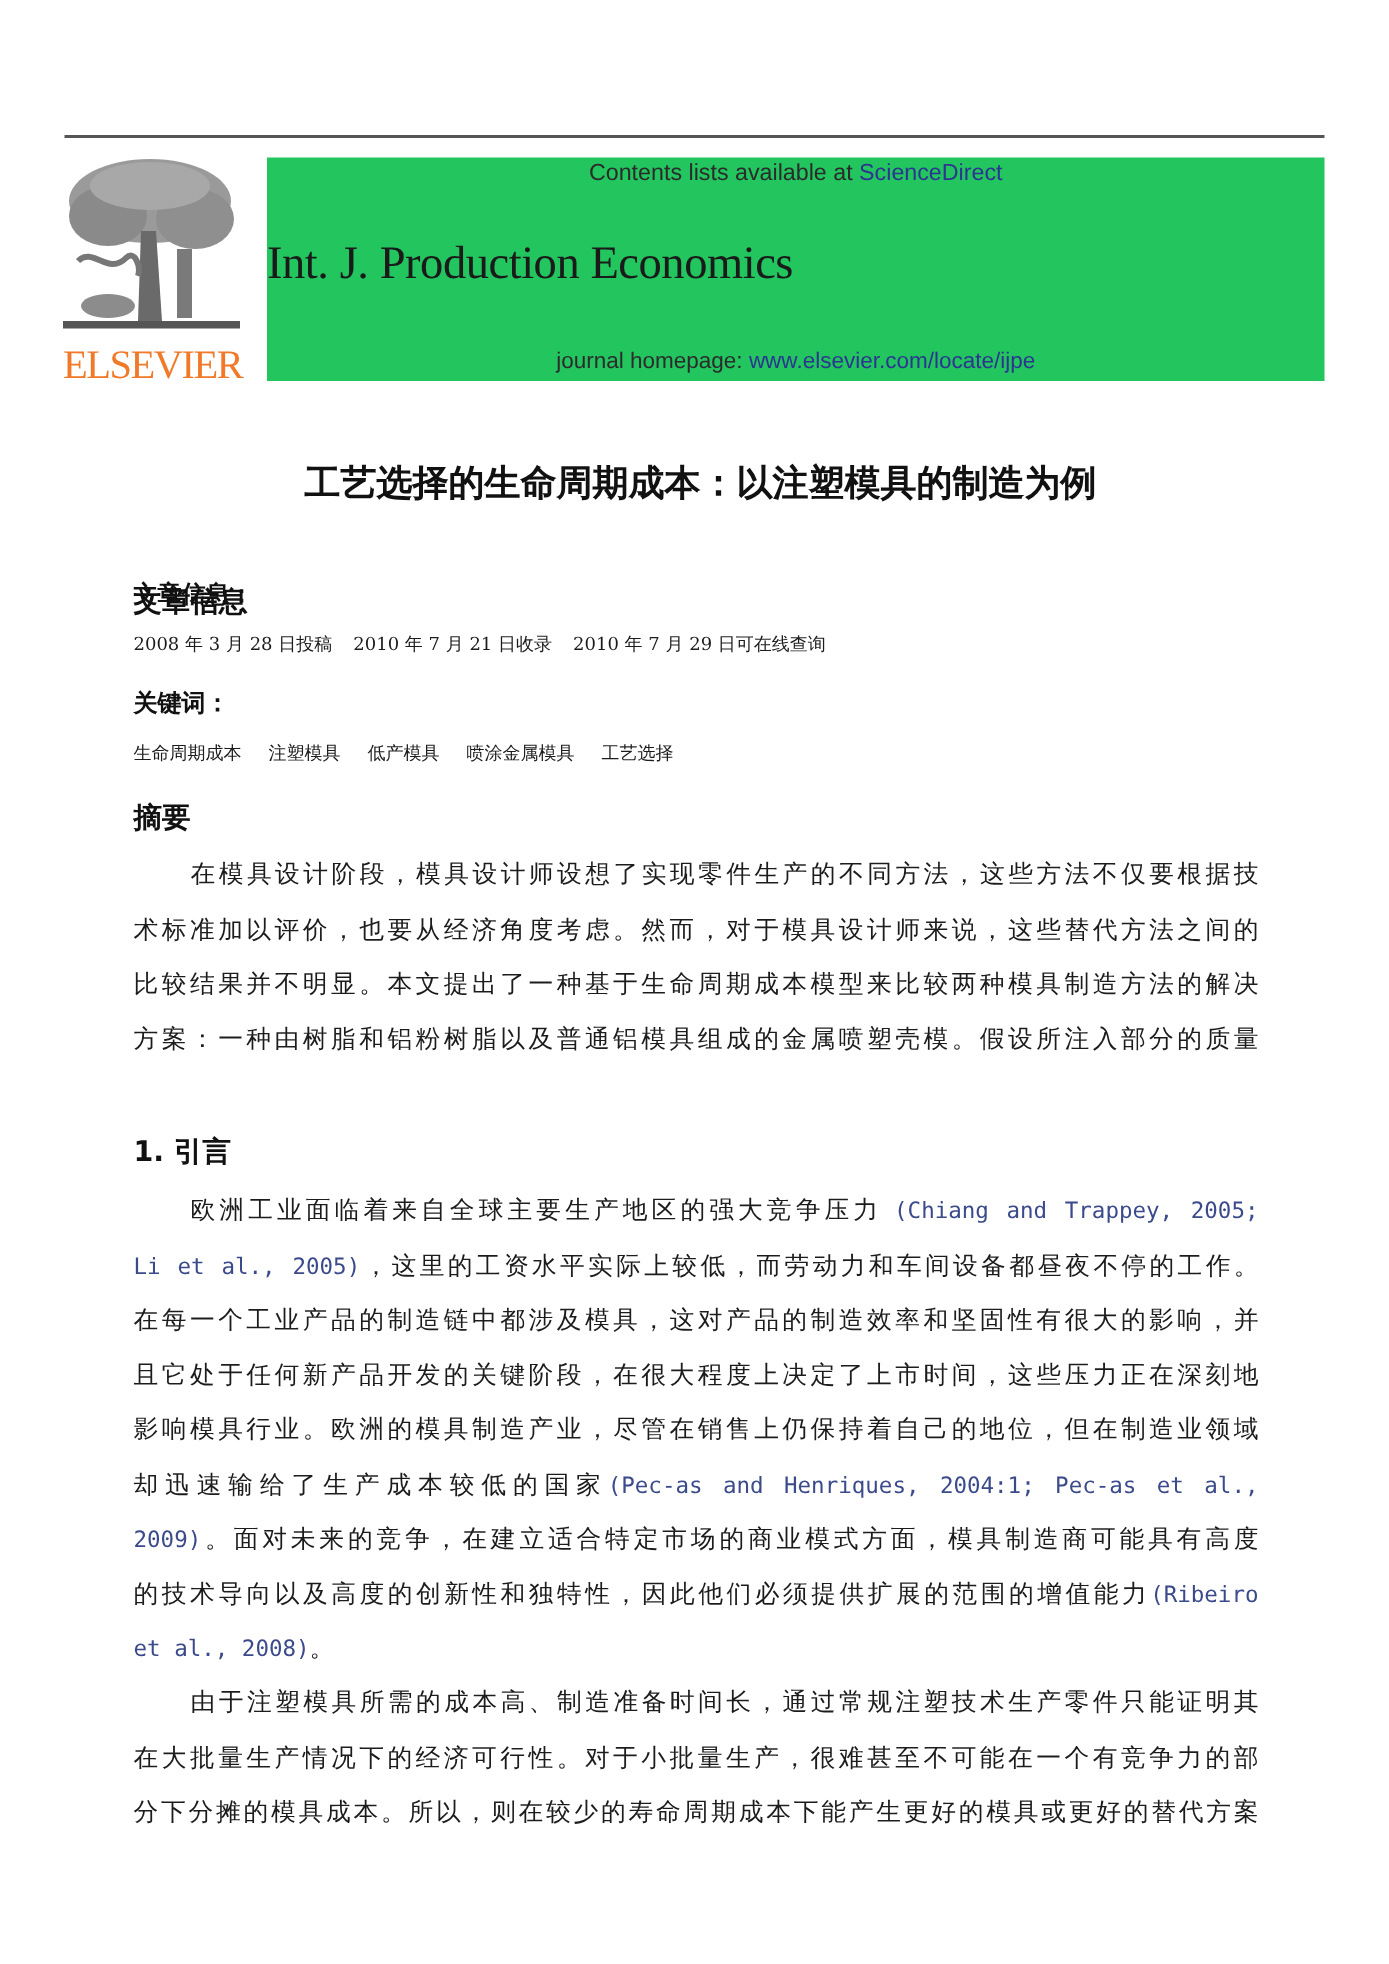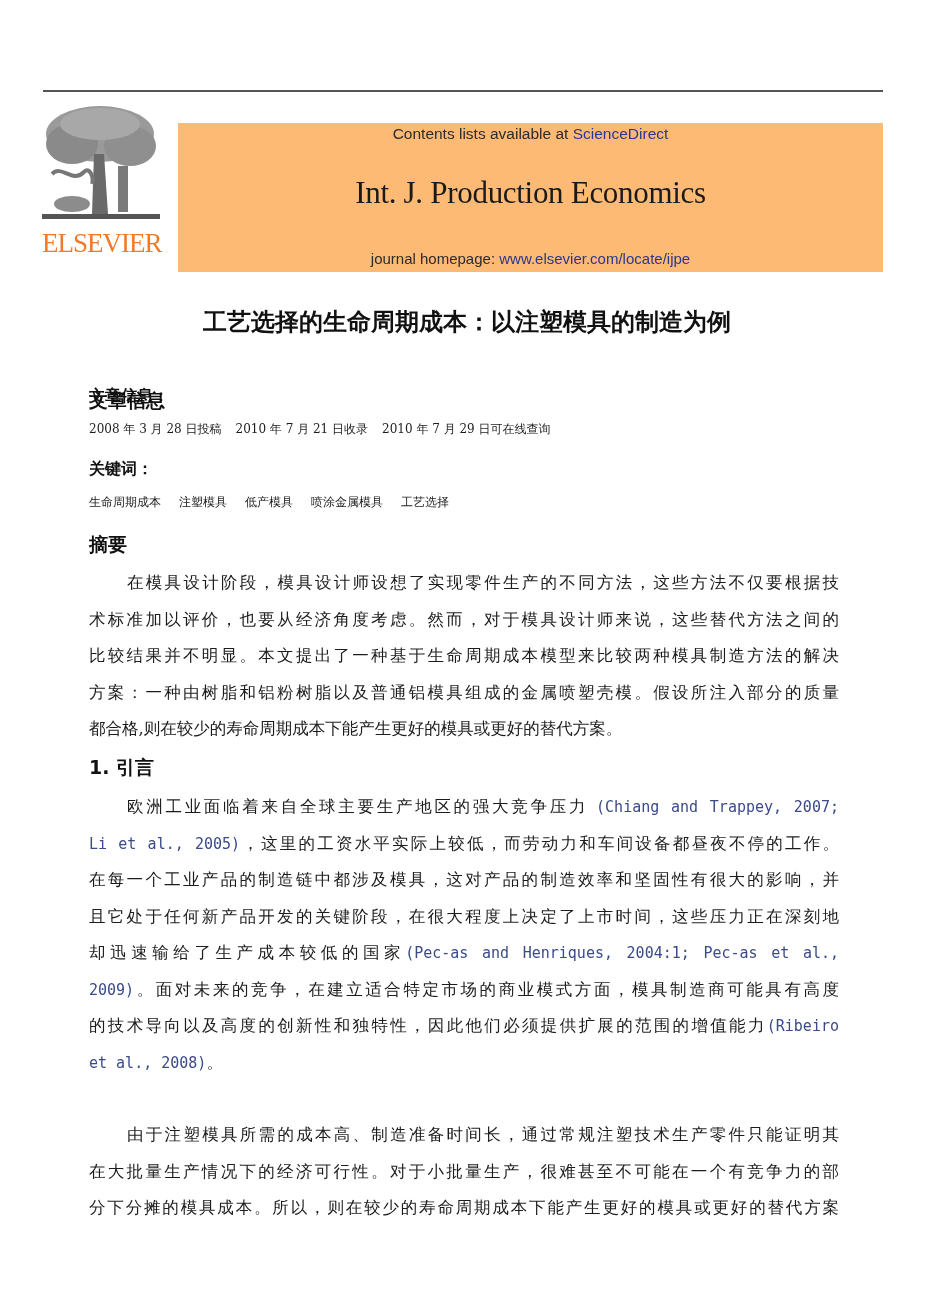--- a/index.html
+++ b/index.html
@@ -23,8 +23,7 @@
     }
     .banner {
       position: absolute; left: 178px; top: 105px; width: 705px; height: 149px;
-      background: #fdba74;
-      margin-top: 18px;
+      background: #22c55e;
     }
     .banner .contents {
       position: absolute; left: 0; width: 100%; top: 2px; text-align: center;

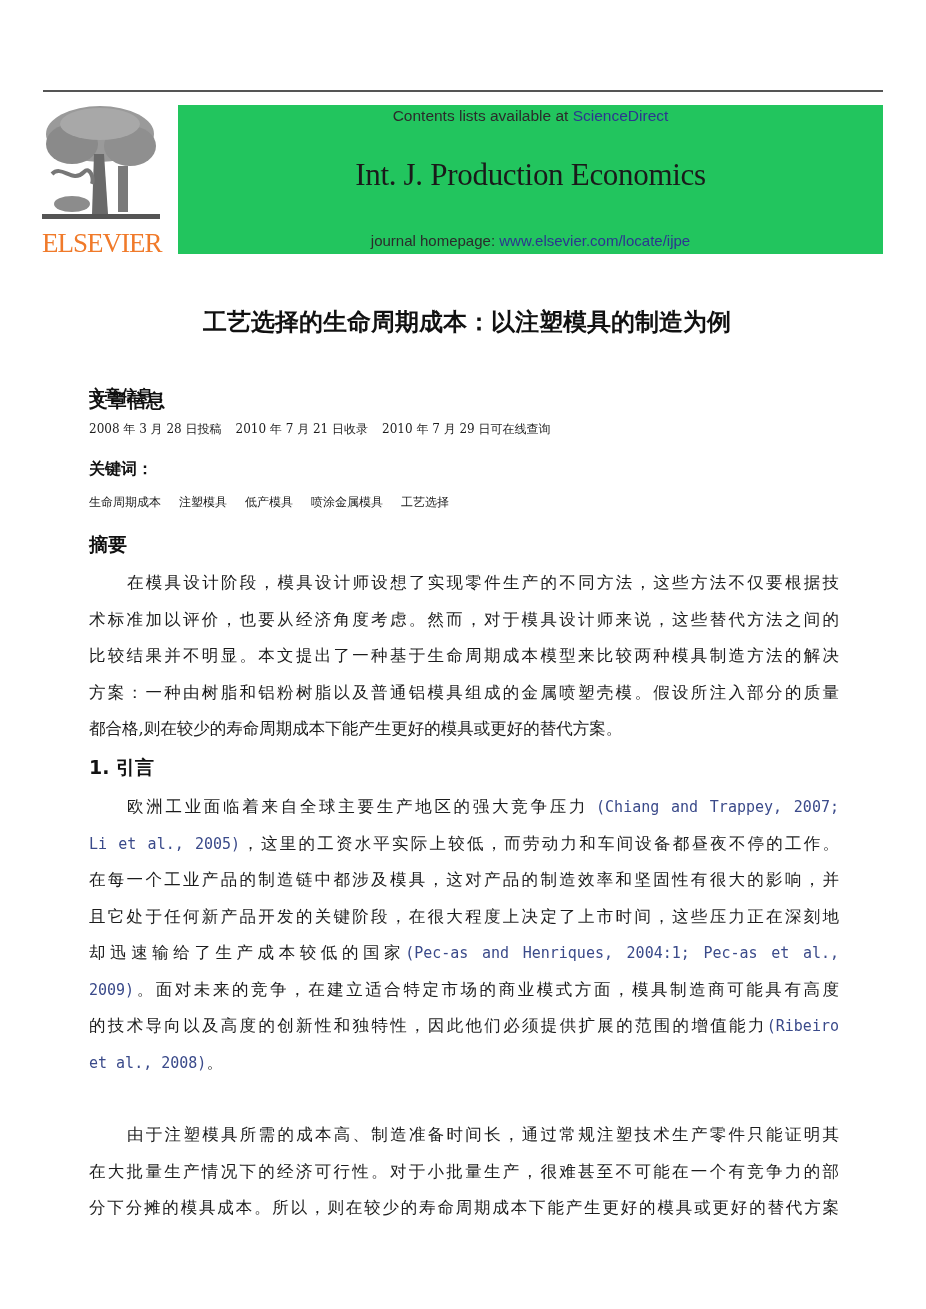--- a/index.html
+++ b/index.html
@@ -30,7 +30,7 @@
       font-family: "Liberation Sans", sans-serif; font-size: 15.5px; color: #2b2b2b;
     }
     .banner .journal {
-      position: absolute; left: 0; width: 100%; top: 52px; text-align: center;
+      position: absolute; left: 0; width: 100%; top: 52px; 
       font-family: "Liberation Serif", serif; font-size: 31px; color: #1a1a1a;
       letter-spacing: -0.3px;
     }

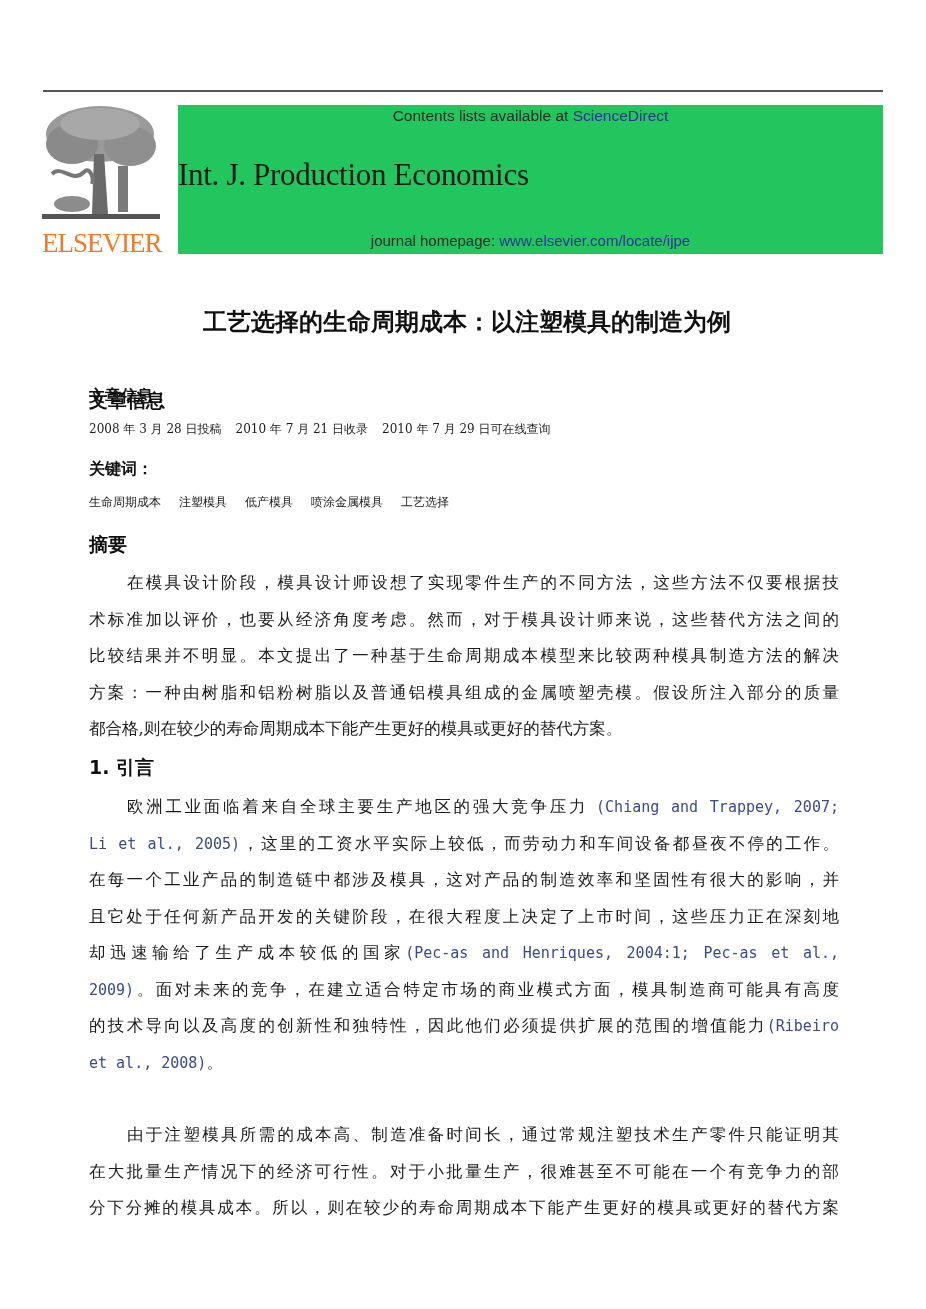--- a/index.html
+++ b/index.html
@@ -119,7 +119,6 @@
   <span class="pline">术标准加以评价，也要从经济角度考虑。然而，对于模具设计师来说，这些替代方法之间的</span>
   <span class="pline">比较结果并不明显。本文提出了一种基于生命周期成本模型来比较两种模具制造方法的解决</span>
   <span class="pline">方案：一种由树脂和铝粉树脂以及普通铝模具组成的金属喷塑壳模。假设所注入部分的质量</span>
-  <span class="pline last">都合格,则在较少的寿命周期成本下能产生更好的模具或更好的替代方案。</span>
 </div>
 
 <div class="h-bold h-section" style="top:755px;">1. 引言</div>

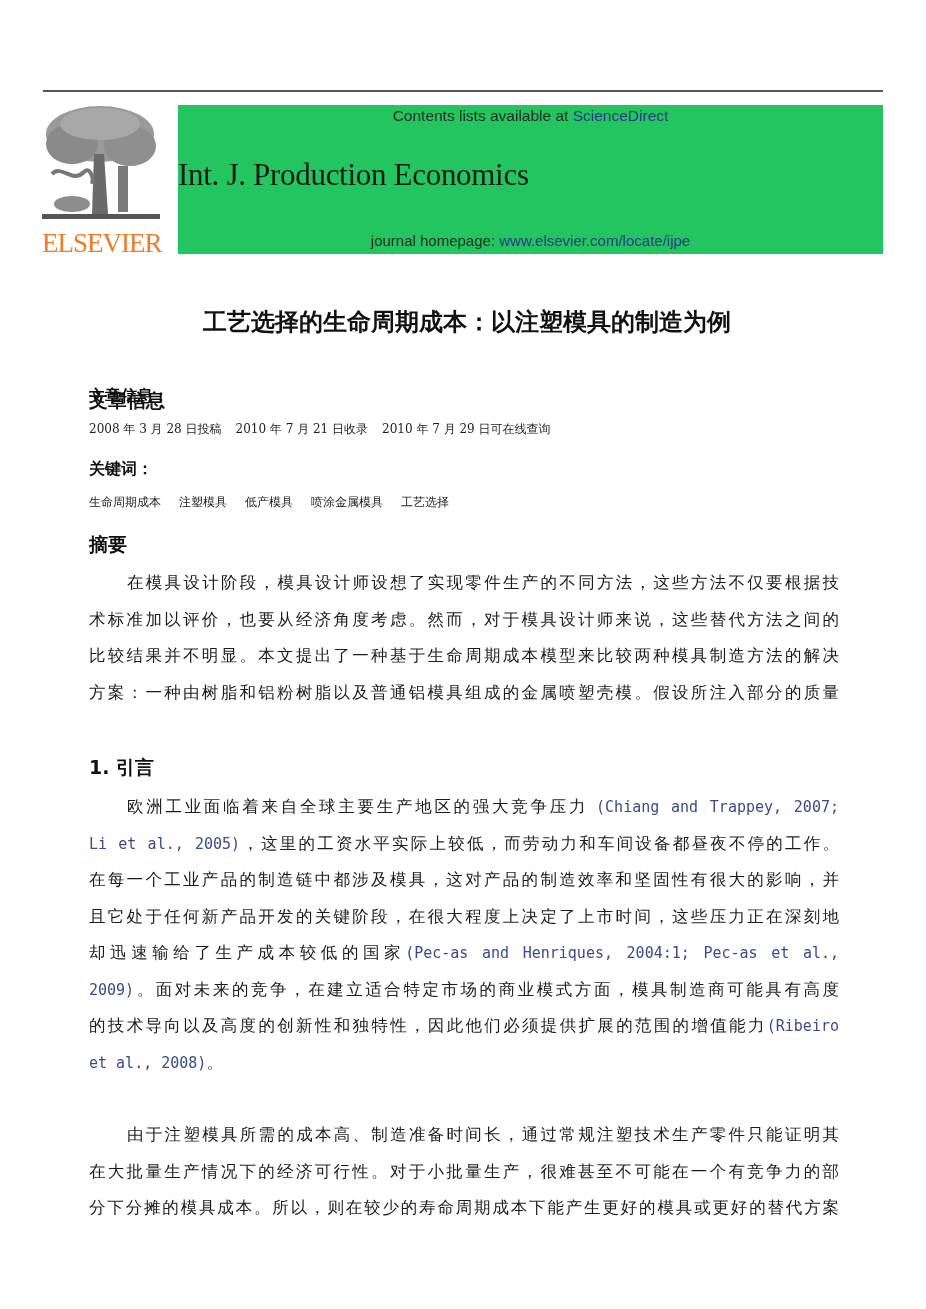--- a/index.html
+++ b/index.html
@@ -124,7 +124,7 @@
 <div class="h-bold h-section" style="top:755px;">1. 引言</div>
 
 <div class="para" style="top:789px;">
-  <span class="pline indent"><span>欧洲工业面临着来自全球主要生产地区的强大竞争压力 </span><span class="cite">(Chiang and Trappey, 2007;</span></span>
+  <span class="pline indent"><span>欧洲工业面临着来自全球主要生产地区的强大竞争压力 </span><span class="cite">(Chiang and Trappey, 2005;</span></span>
   <span class="pline"><span class="cite">Li et al., 2005)</span><span>，这里的工资水平实际上较低，而劳动力和车间设备都昼夜不停的工作。</span></span>
   <span class="pline">在每一个工业产品的制造链中都涉及模具，这对产品的制造效率和坚固性有很大的影响，并</span>
   <span class="pline">且它处于任何新产品开发的关键阶段，在很大程度上决定了上市时间，这些压力正在深刻地</span>

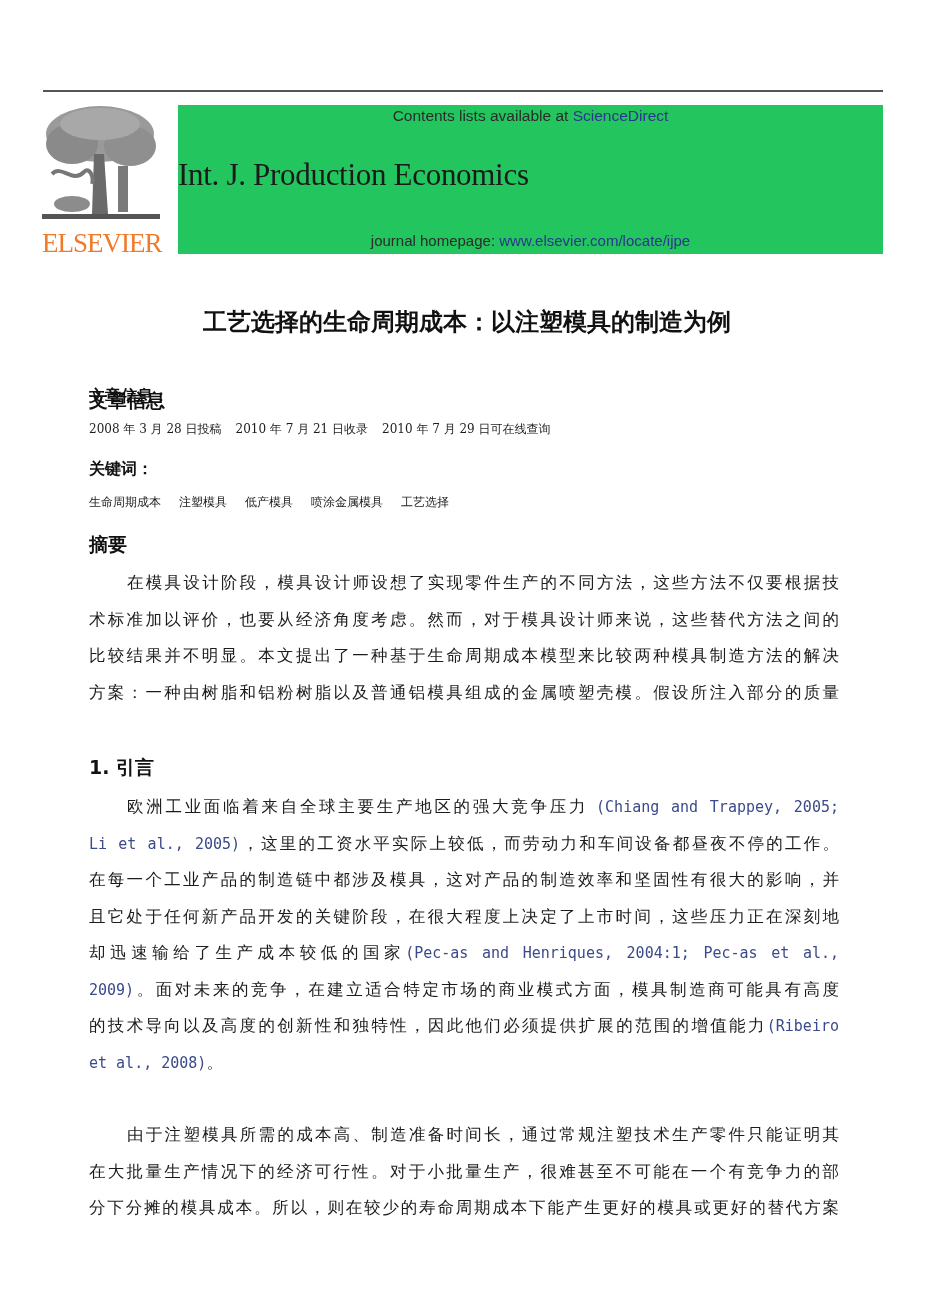--- a/index.html
+++ b/index.html
@@ -128,6 +128,7 @@
   <span class="pline"><span class="cite">Li et al., 2005)</span><span>，这里的工资水平实际上较低，而劳动力和车间设备都昼夜不停的工作。</span></span>
   <span class="pline">在每一个工业产品的制造链中都涉及模具，这对产品的制造效率和坚固性有很大的影响，并</span>
   <span class="pline">且它处于任何新产品开发的关键阶段，在很大程度上决定了上市时间，这些压力正在深刻地</span>
+  <span class="pline">影响模具行业。欧洲的模具制造产业，尽管在销售上仍保持着自己的地位，但在制造业领域</span>
   <span class="pline"><span>却迅速输给了生产成本较低的国家</span><span class="cite">(Pec-as and Henriques, 2004:1; Pec-as et al.,</span></span>
   <span class="pline"><span class="cite">2009)</span><span>。面对未来的竞争，在建立适合特定市场的商业模式方面，模具制造商可能具有高度</span></span>
   <span class="pline"><span>的技术导向以及高度的创新性和独特性，因此他们必须提供扩展的范围的增值能力</span><span class="cite">(Ribeiro</span></span>

